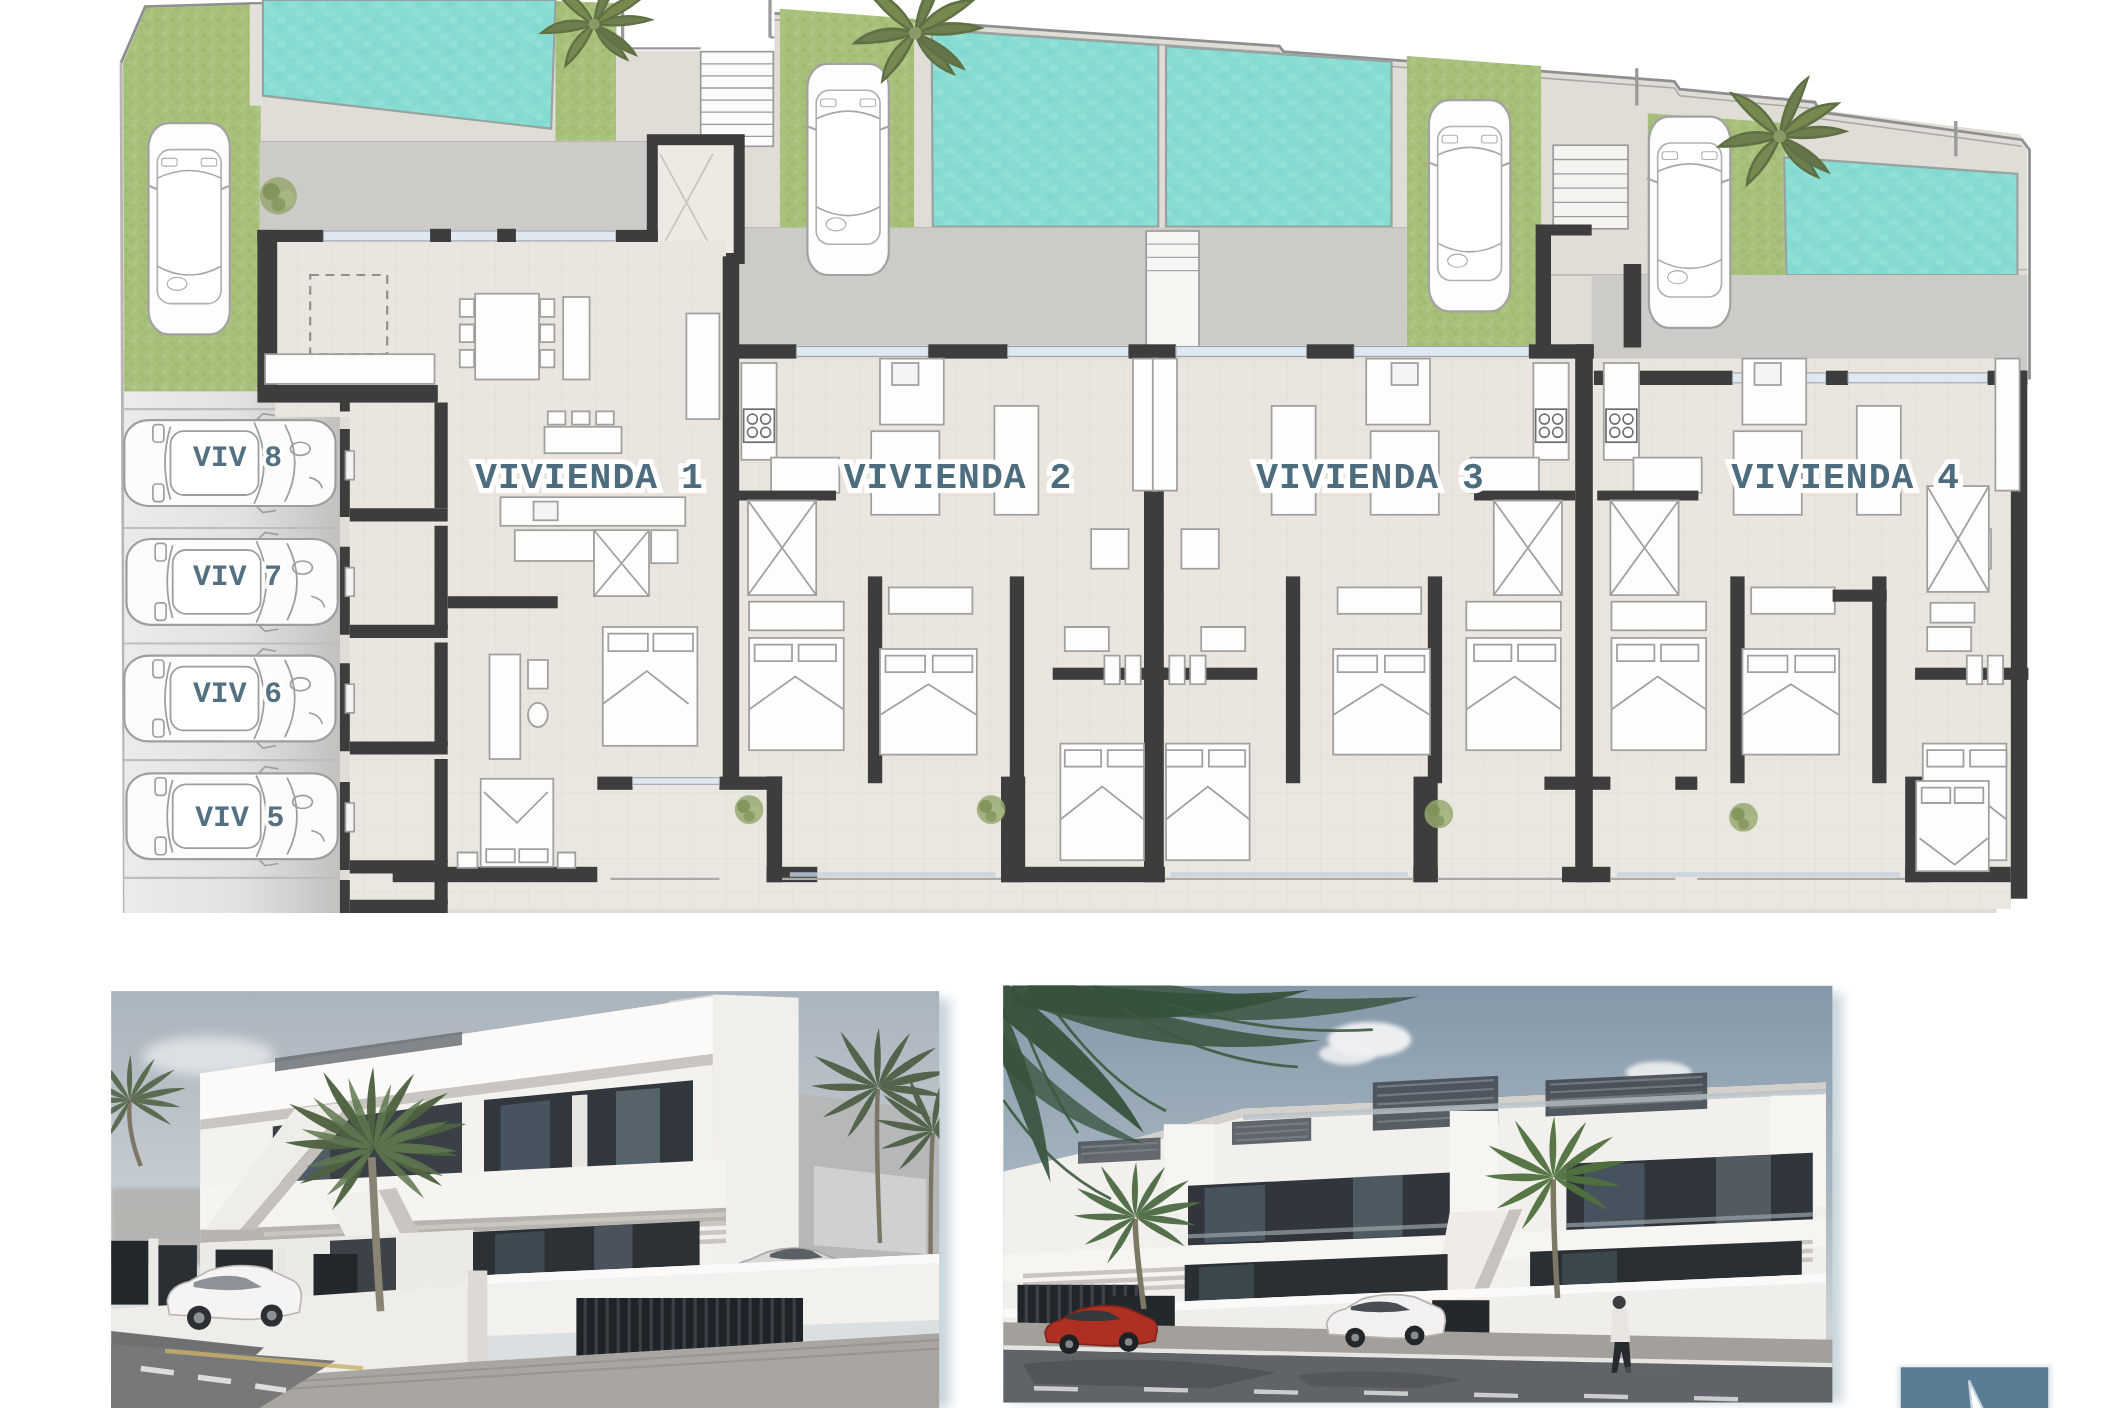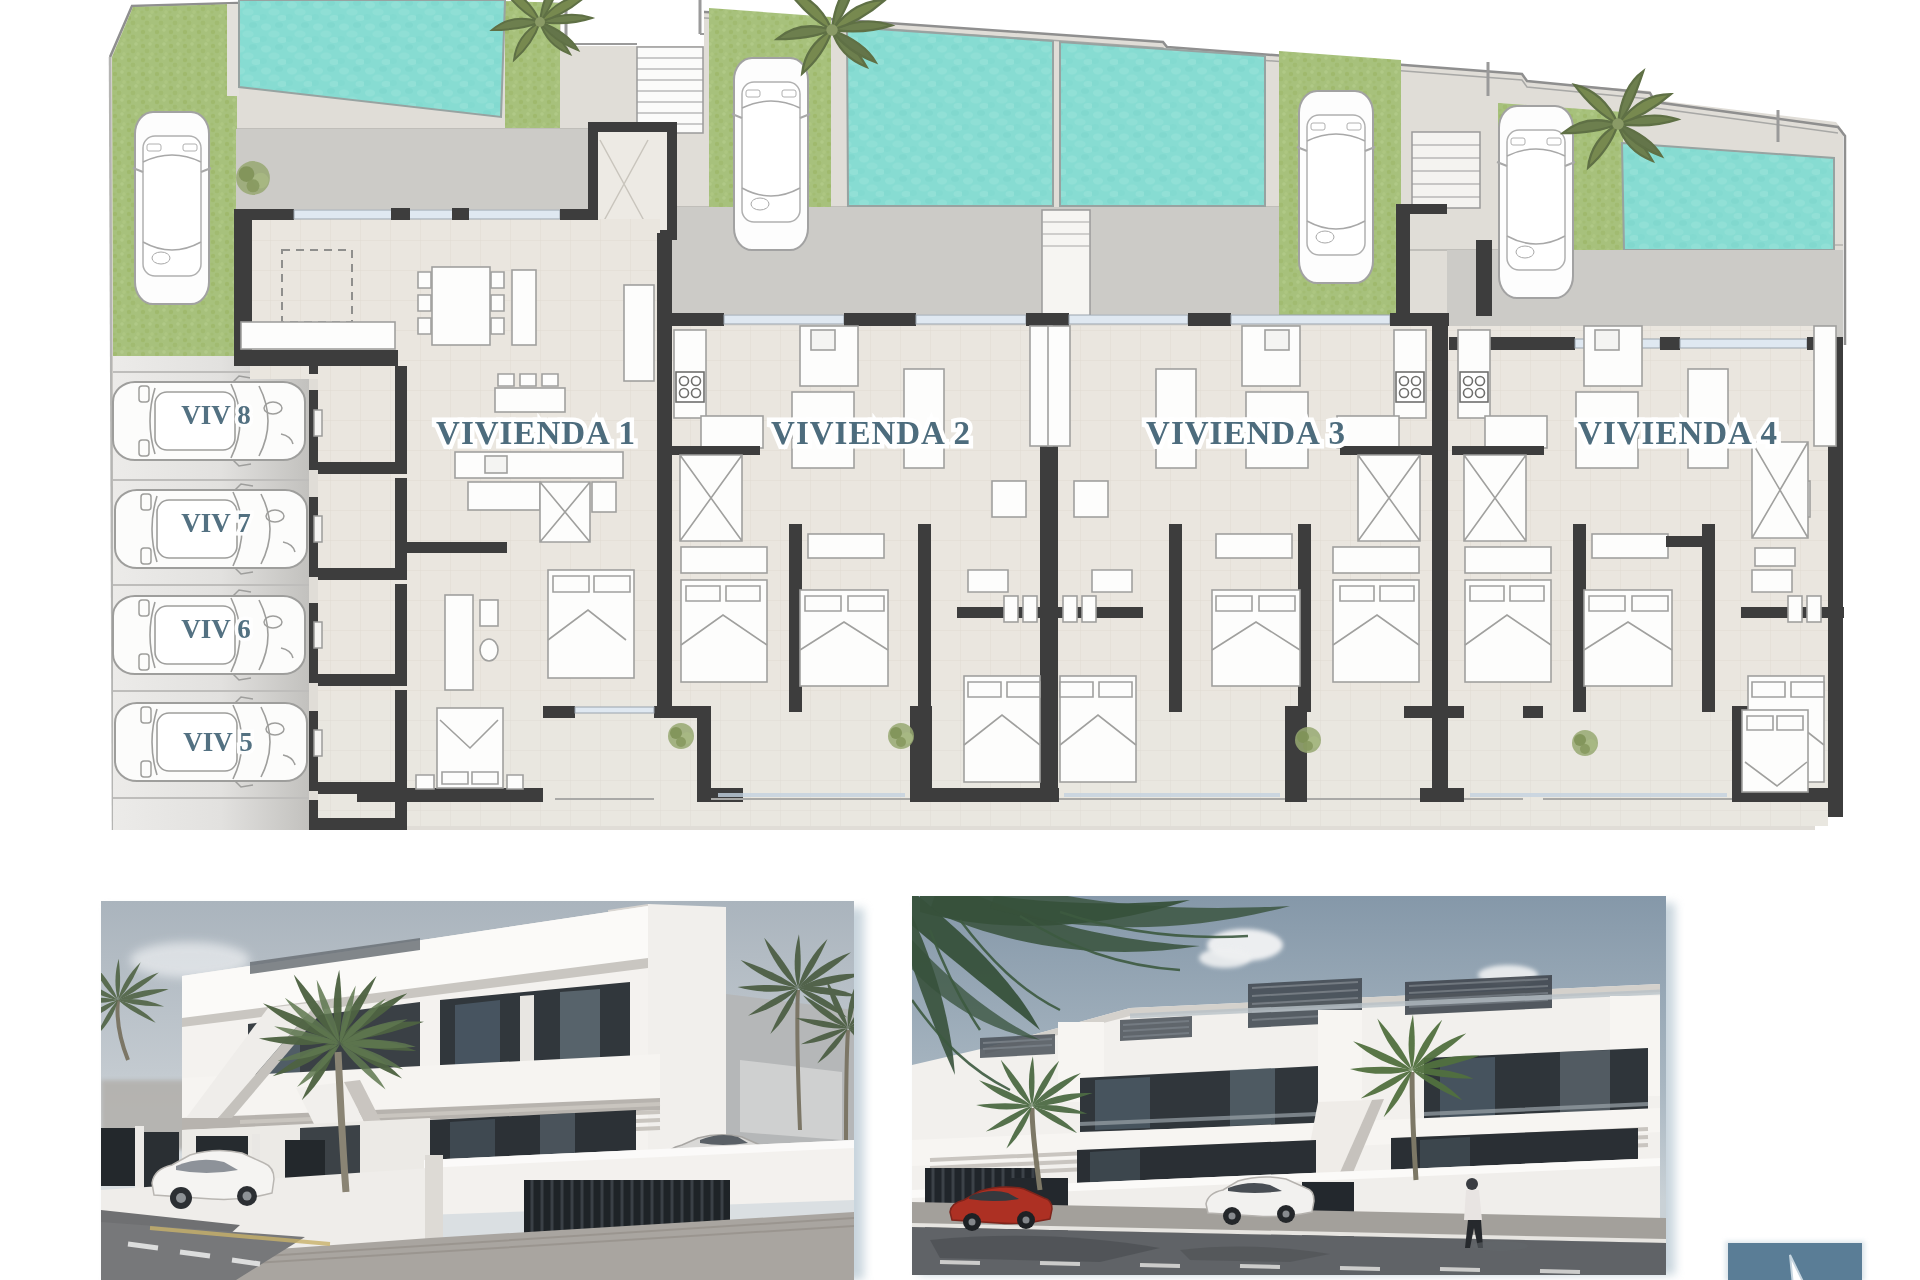--- a/index.html
+++ b/index.html
@@ -4,7 +4,7 @@
 <style>
   html,body{margin:0;padding:0;background:#ffffff;}
   #page{width:1920px;height:1280px;position:relative;overflow:hidden;background:#ffffff;
-        font-family:Liberation Serif, serif;}
+        font-family:Liberation Mono, monospace;}
   svg{display:block}
 </style>
 </head>

